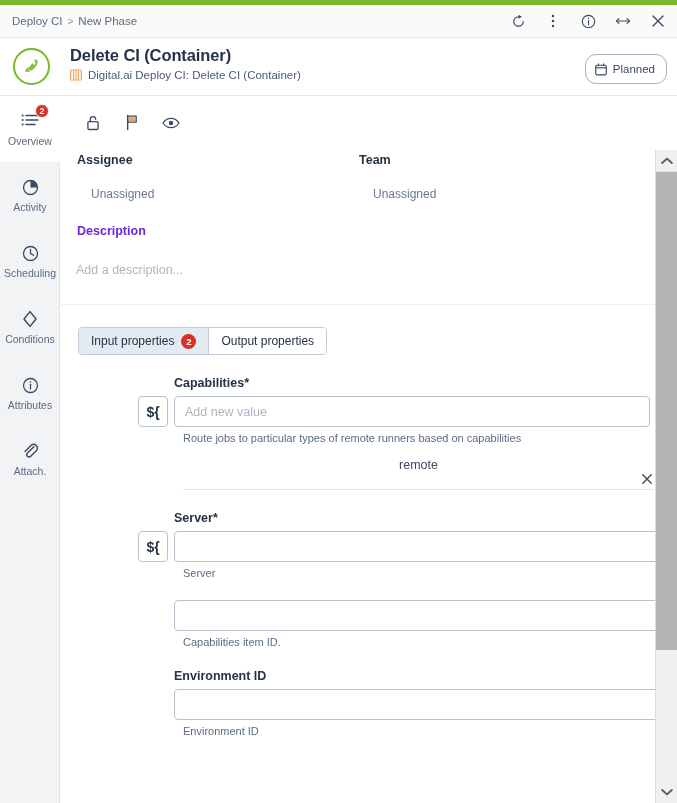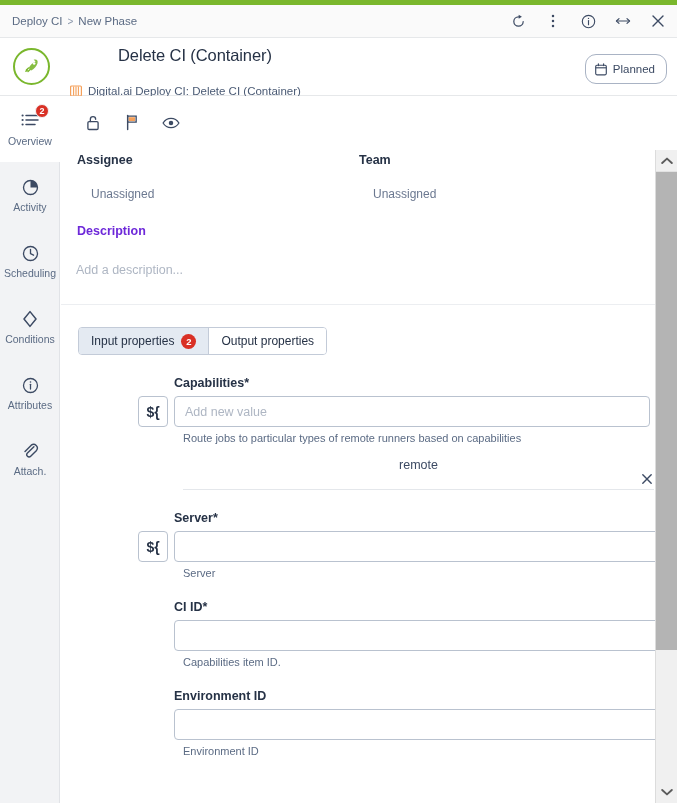--- a/index.html
+++ b/index.html
@@ -62,9 +62,8 @@
   }
   .title-block { position: absolute; left: 70px; top: 8px; }
   .page-title {
-    font-size: 16.5px; font-weight: normal; color: #263246;
+    font-size: 16.5px; font-weight: bold; color: #263246;
     letter-spacing: -0.1px;
-    margin-left: 48px;
   }
   .subtitle-row {
     margin-top: 20px;

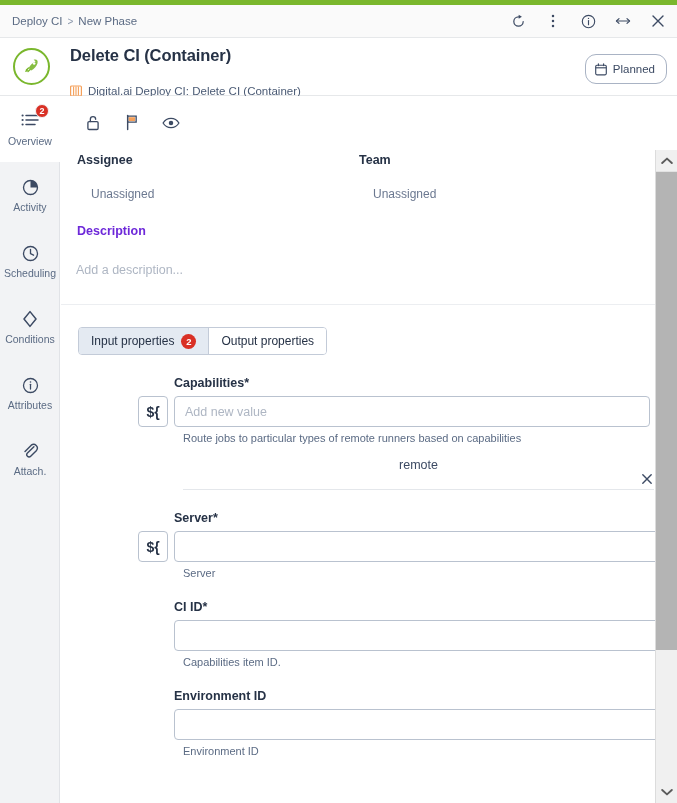--- a/index.html
+++ b/index.html
@@ -66,7 +66,7 @@
     letter-spacing: -0.1px;
   }
   .subtitle-row {
-    margin-top: 20px;
+    margin-top: 4px;
     display: flex; align-items: center; gap: 6px;
   }
   .container-icon {

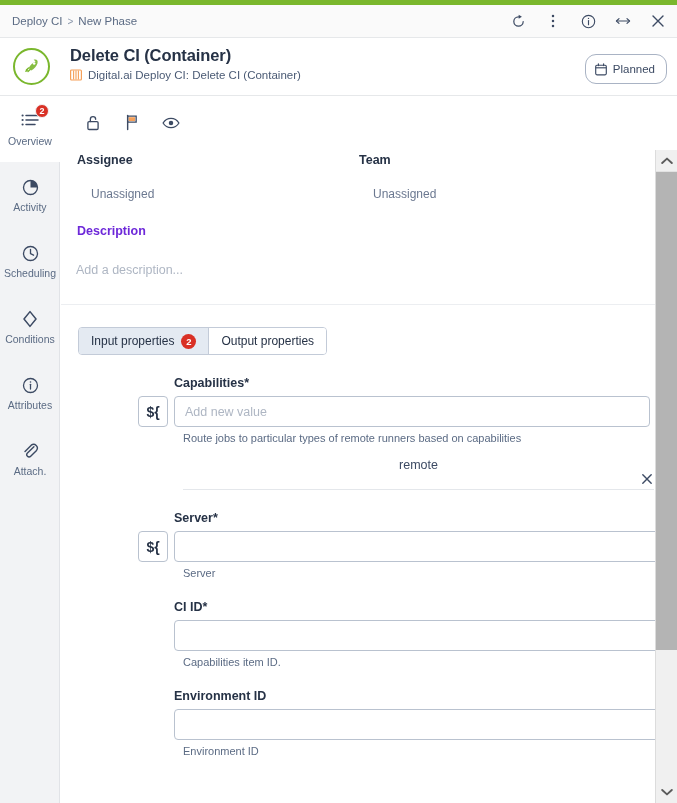--- a/index.html
+++ b/index.html
@@ -536,7 +536,6 @@
       </div>
 
       <div class="field">
-        <div class="field-label"><span>CI ID</span><span class="req">*</span></div>
         <div class="input-row wide-input">
           <input class="txt" value="" placeholder="" style="">
         </div>

